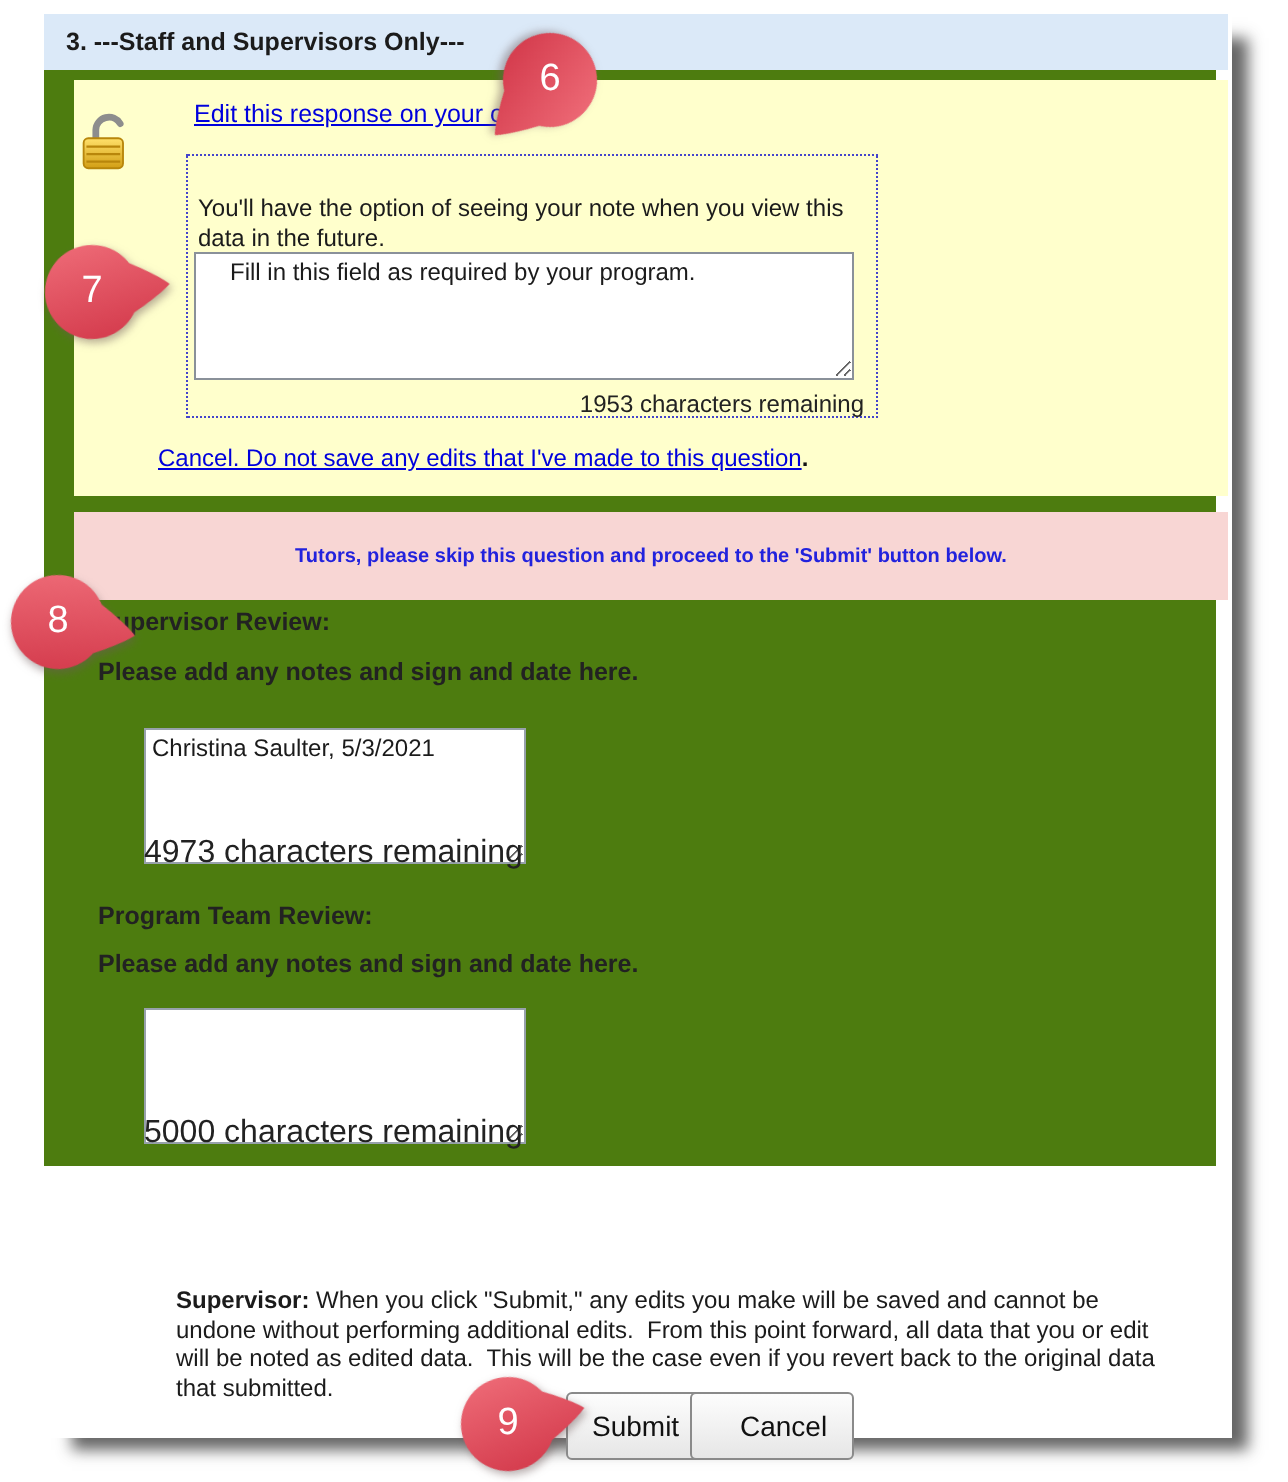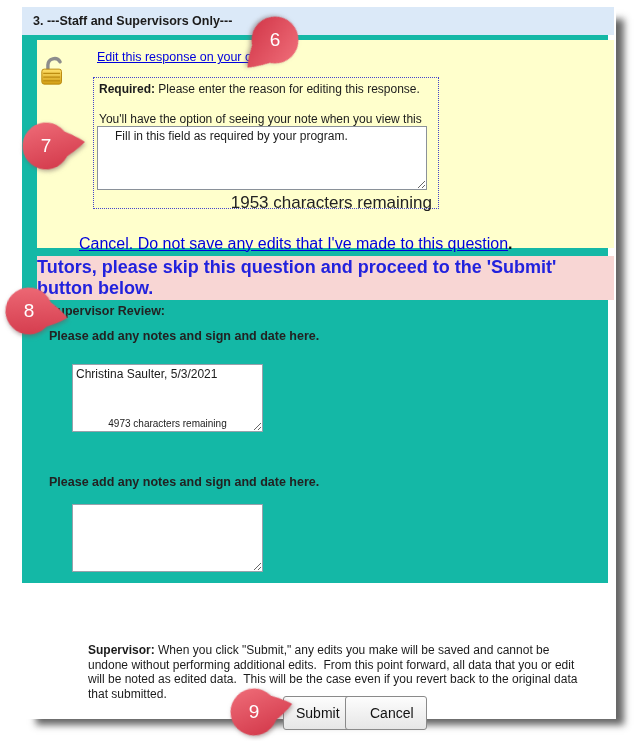--- a/index.html
+++ b/index.html
@@ -7,7 +7,7 @@
         font-family:"Liberation Sans",sans-serif;color:#1a1a1a;}
   .shot{position:absolute;left:22px;top:7px;width:594px;height:712px;background:#ffffff;
         box-shadow:11px 9px 7px -3px rgba(75,75,75,0.85);}
-  .panel{position:absolute;left:0;top:0;width:586px;height:576px;background:#14b8a6;}
+  .panel{position:absolute;left:0;top:0;width:586px;height:576px;background:#4d7c0f;}
   .panel-header{position:absolute;left:0;top:0;width:592px;height:28px;background:#dbe9f8;
         display:flex;align-items:center;}
   .panel-header .title{padding-left:11px;font-size:12.5px;font-weight:bold;color:#1b1b1b;}

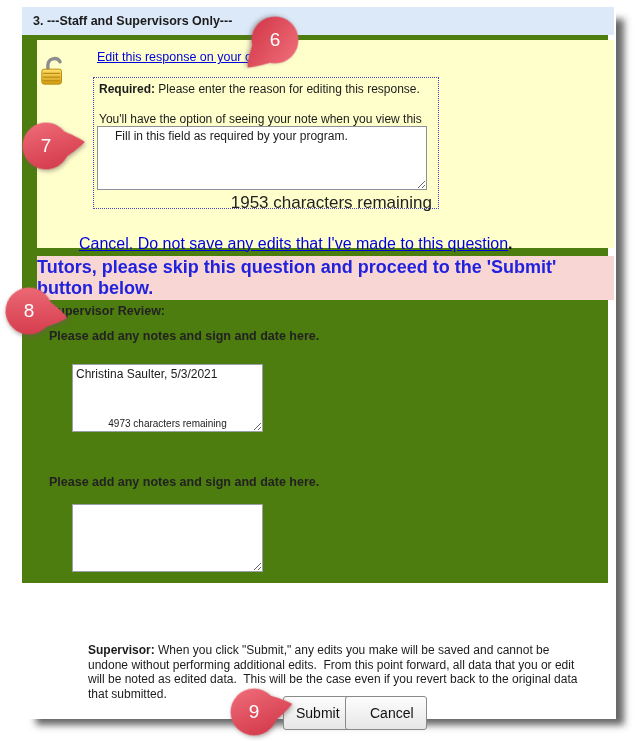--- a/index.html
+++ b/index.html
@@ -84,7 +84,6 @@
         </div>
 
         <div class="dotted-box">
-          <div><b>Required:</b><span class="pre"> Please enter the reason for editing this response.</span></div>
           <div style="height:15px"></div>
           <div>You'll have the option of seeing your note when you view this data in the future.</div>
           <textarea class="reason-ta" style="">Fill in this field as required by your program.</textarea>

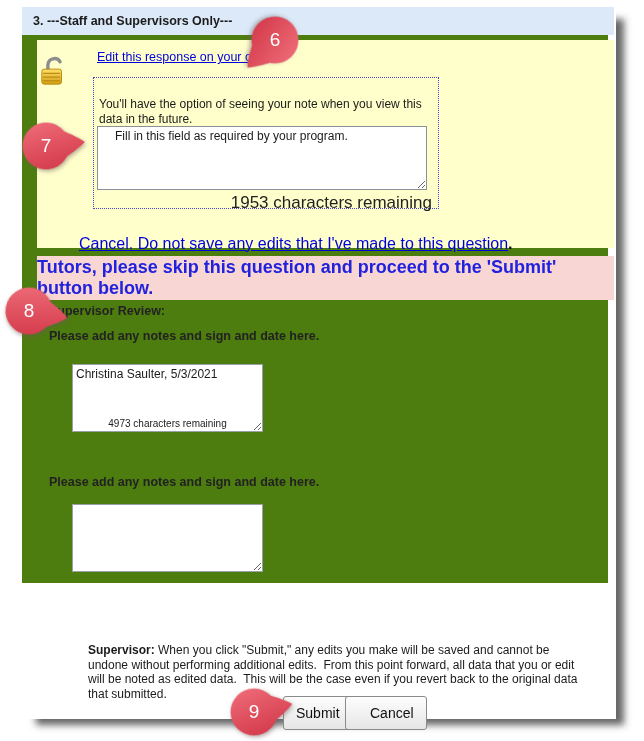--- a/index.html
+++ b/index.html
@@ -22,7 +22,7 @@
   .reason-ta{position:absolute;left:3px;top:48px;width:330px;height:64px;box-sizing:border-box;
         border:1px solid #8a9199;background:#ffffff;font-family:Liberation Sans, sans-serif;
         font-size:12px;padding:2px 17px;color:#1b1b1b;}
-  .reason-chars{position:absolute;right:6px;top:117px;font-size:17px;color:#222;}
+  .reason-chars{position:absolute;right:6px;top:117px;font-size:12px;color:#222;}
   .cancel-row{position:absolute;left:42px;top:195px;font-size:16px;text-align:right;}
   .blk{color:#111;}
   b.dot{color:#111;}

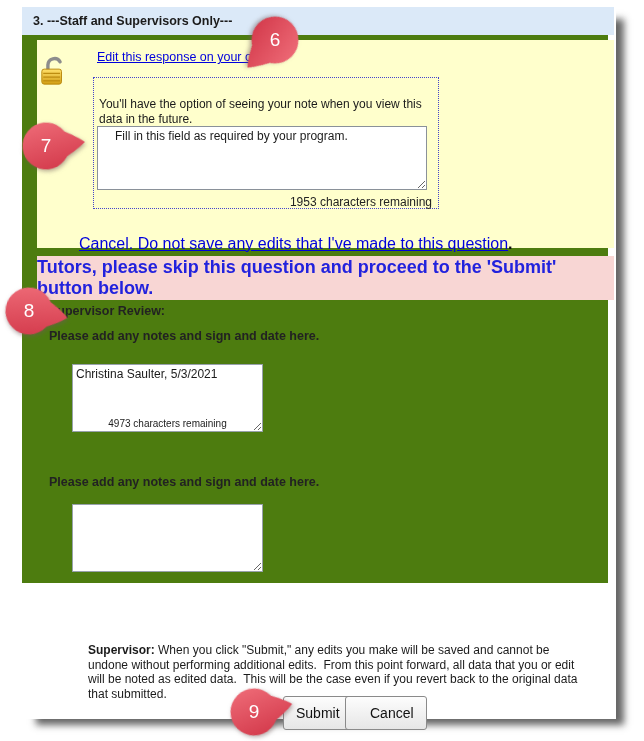--- a/index.html
+++ b/index.html
@@ -23,7 +23,7 @@
         border:1px solid #8a9199;background:#ffffff;font-family:Liberation Sans, sans-serif;
         font-size:12px;padding:2px 17px;color:#1b1b1b;}
   .reason-chars{position:absolute;right:6px;top:117px;font-size:12px;color:#222;}
-  .cancel-row{position:absolute;left:42px;top:195px;font-size:16px;text-align:right;}
+  .cancel-row{position:absolute;left:42px;top:182px;font-size:12px;text-align:right;}
   .blk{color:#111;}
   b.dot{color:#111;}
 

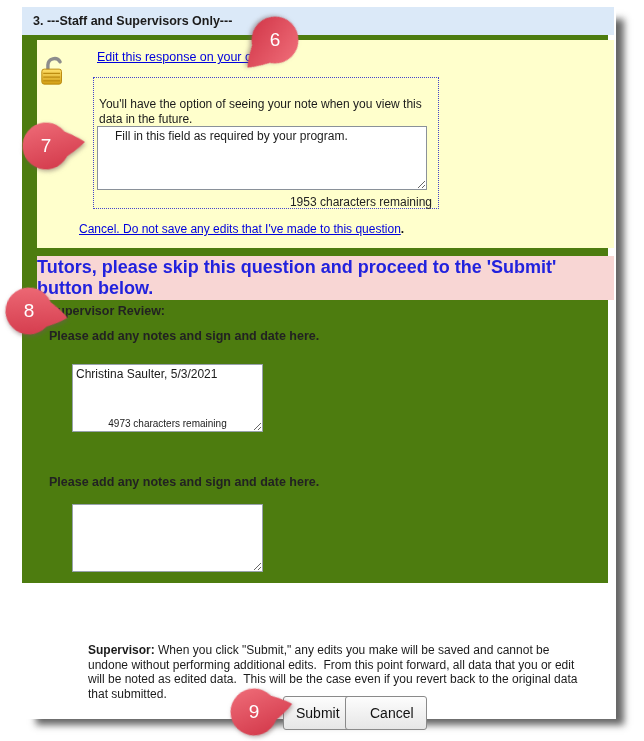--- a/index.html
+++ b/index.html
@@ -29,7 +29,7 @@
 
   .pink-box{position:absolute;left:15px;top:249px;width:577px;height:44px;background:#f8d6d4;
         display:flex;align-items:center;justify-content:center;}
-  .pink-box .notice{font-size:18px;font-weight:bold;color:#2222dd;}
+  .pink-box .notice{font-size:10px;font-weight:bold;color:#2222dd;}
 
   .lbl{position:absolute;font-size:12.5px;font-weight:bold;color:#222;}
   .rev-ta{position:absolute;width:191px;height:68px;box-sizing:border-box;border:1px solid #97a1ab;

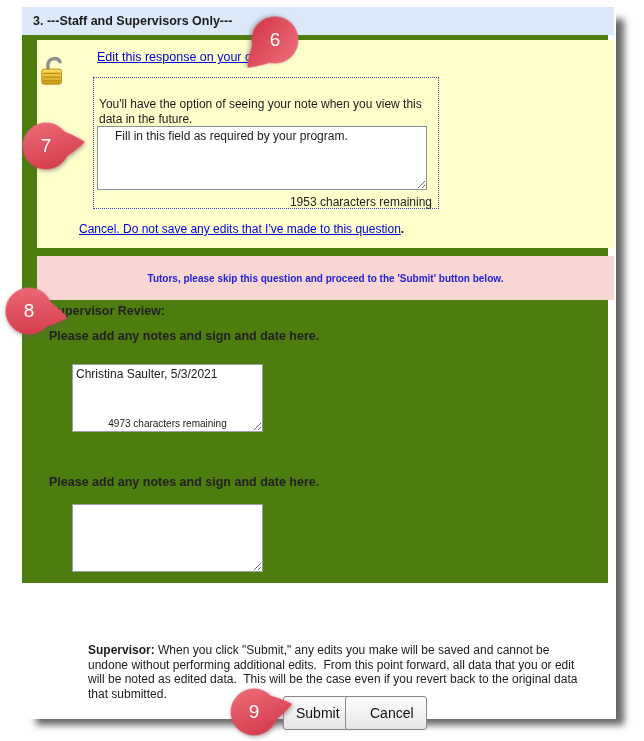--- a/index.html
+++ b/index.html
@@ -34,7 +34,7 @@
   .lbl{position:absolute;font-size:12.5px;font-weight:bold;color:#222;}
   .rev-ta{position:absolute;width:191px;height:68px;box-sizing:border-box;border:1px solid #97a1ab;
         background:#ffffff;font-family:"Liberation Sans",sans-serif;font-size:12px;padding:2px 3px;color:#1b1b1b;margin-top:17px;}
-  .chars{position:absolute;width:191px;text-align:center;font-size:10px;color:#222;}
+  .chars{position:absolute;width:191px;text-align:left;font-size:16px;color:#222;}
 
   .important{position:absolute;left:66px;top:636px;width:492px;font-size:12px;line-height:14.6px;color:#1b1b1b;}
   .btn{position:absolute;top:689px;height:34px;box-sizing:border-box;border:1px solid #8a8a8a;border-radius:3px;

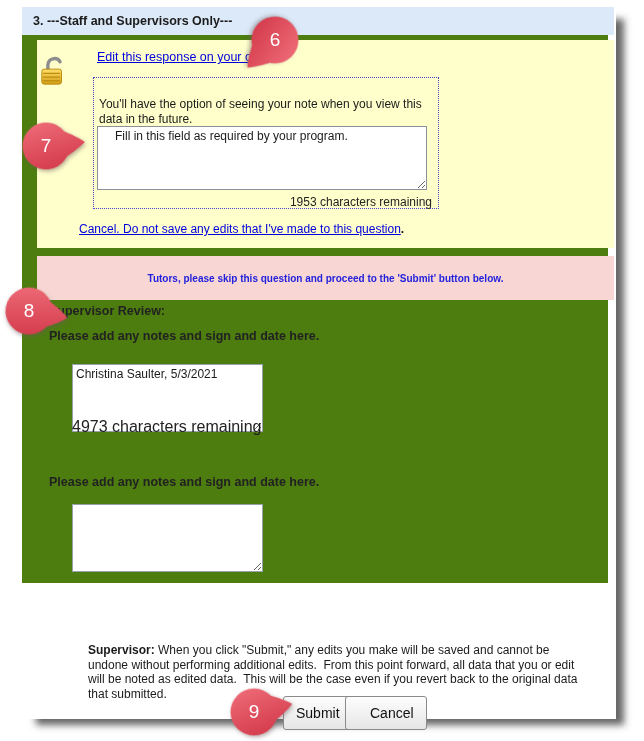--- a/index.html
+++ b/index.html
@@ -104,6 +104,7 @@
       <textarea class="rev-ta" style="left: 50px; top: 340px;">Christina Saulter, 5/3/2021</textarea>
       <div class="chars" style="left:50px;top:411px;">4973 characters remaining</div>
 
+      <div class="lbl" style="left:27px;top:444px;">Program Team Review:</div>
       <div class="lbl" style="left:27px;top:468px;">Please add any notes and sign and date here.</div>
       <textarea class="rev-ta" style="left: 50px; top: 480px;"></textarea>
     </div>

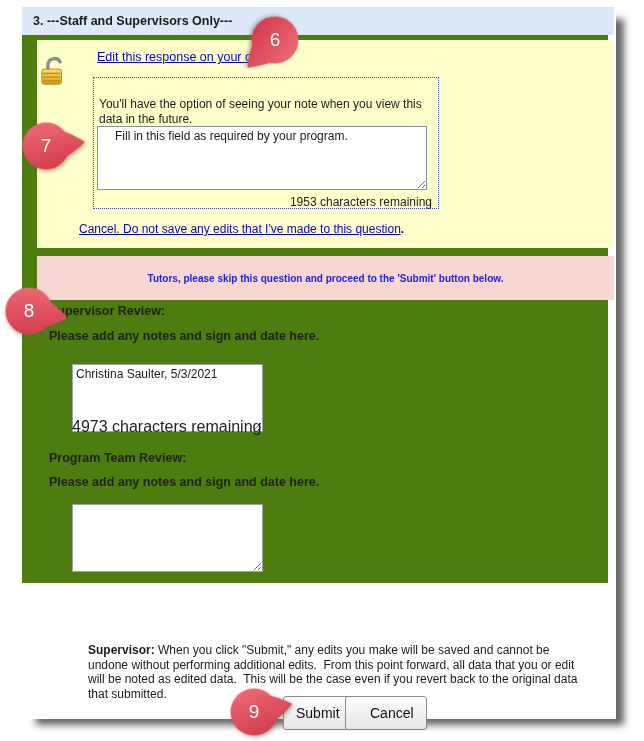--- a/index.html
+++ b/index.html
@@ -107,6 +107,7 @@
       <div class="lbl" style="left:27px;top:444px;">Program Team Review:</div>
       <div class="lbl" style="left:27px;top:468px;">Please add any notes and sign and date here.</div>
       <textarea class="rev-ta" style="left: 50px; top: 480px;"></textarea>
+      <div class="chars" style="left:50px;top:551px;">5000 characters remaining</div>
     </div>
 
     <div class="important">

